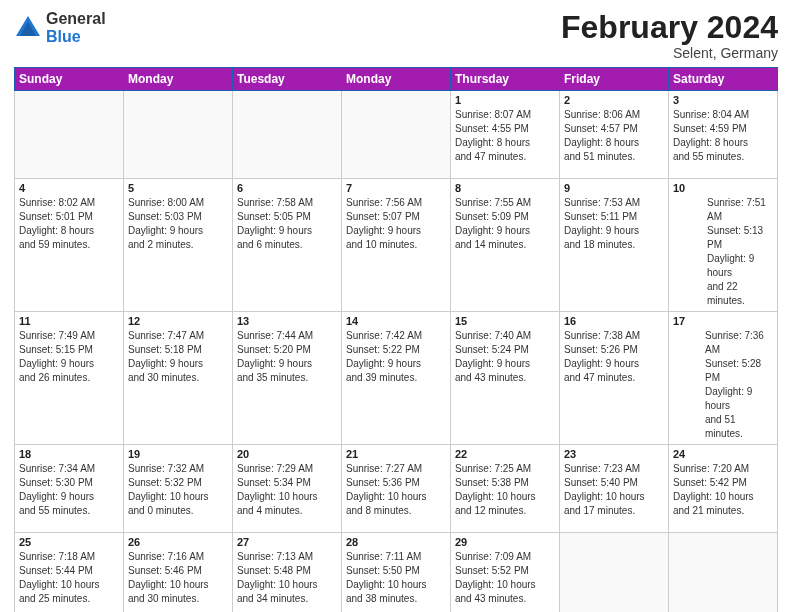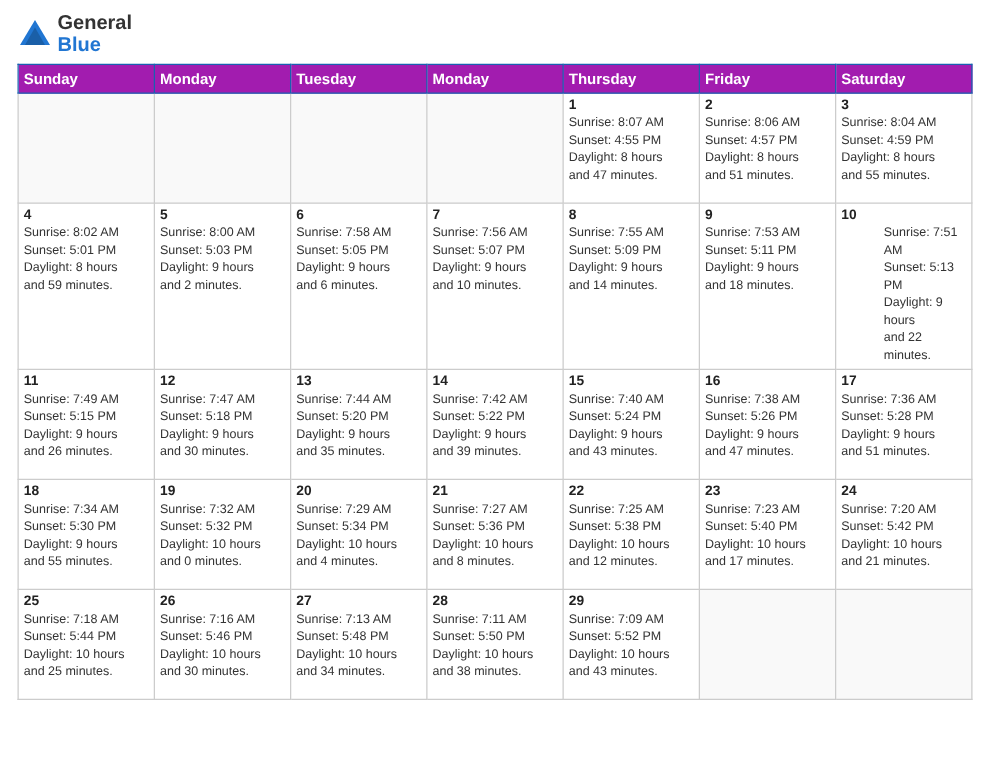--- a/index.html
+++ b/index.html
@@ -111,6 +111,7 @@
       </div>
     </div>
     <div class="title-block">
+      <div class="title-month">February 2024</div>
     </div>
   </div>
 

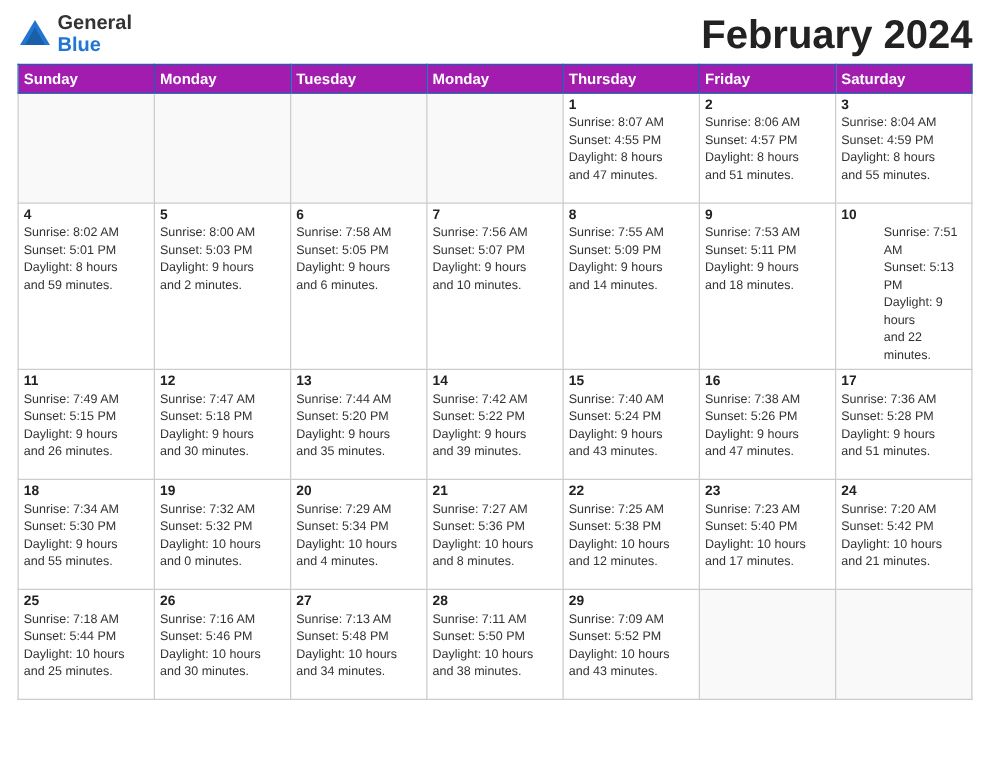--- a/index.html
+++ b/index.html
@@ -112,6 +112,7 @@
     </div>
     <div class="title-block">
       <div class="title-month">February 2024</div>
+      <div class="title-location">Selent, Germany</div>
     </div>
   </div>
 

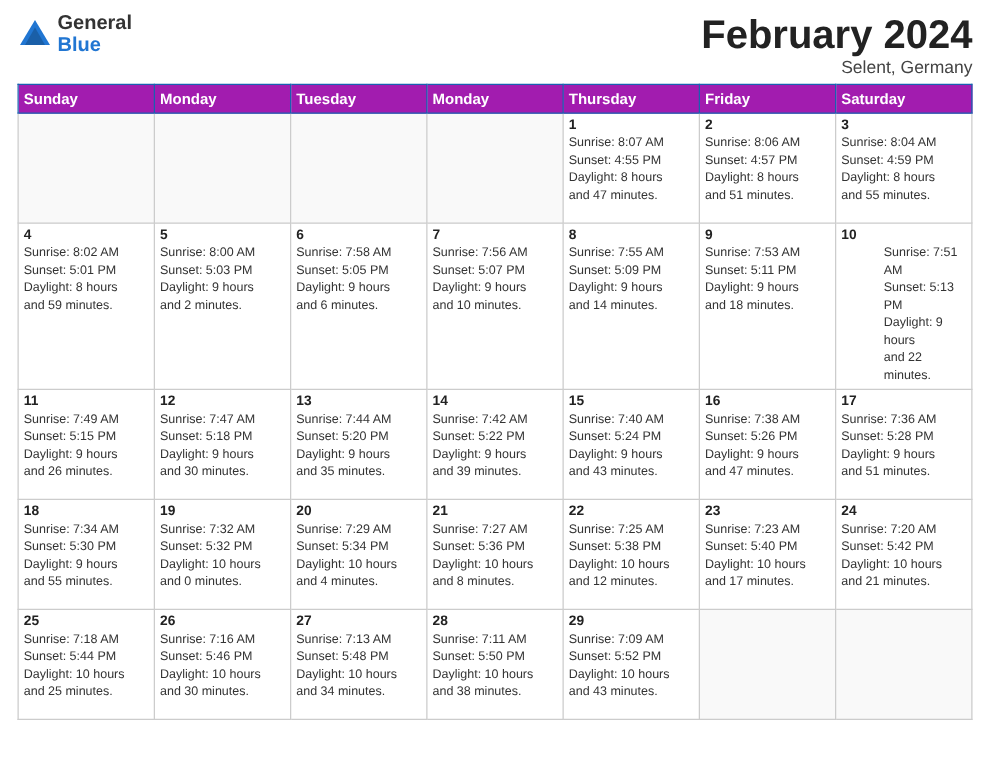--- a/index.html
+++ b/index.html
@@ -252,7 +252,7 @@
           </td>
           <td>
             <div class="day-number">17</div>
-            <div class="day-info" style="white-space: pre-line;">Sunrise: 7:36 AM
+            <div class="day-info" style="white-space: pre-line; margin-left: 32px;">Sunrise: 7:36 AM
 Sunset: 5:28 PM
 Daylight: 9 hours
 and 51 minutes.</div>

